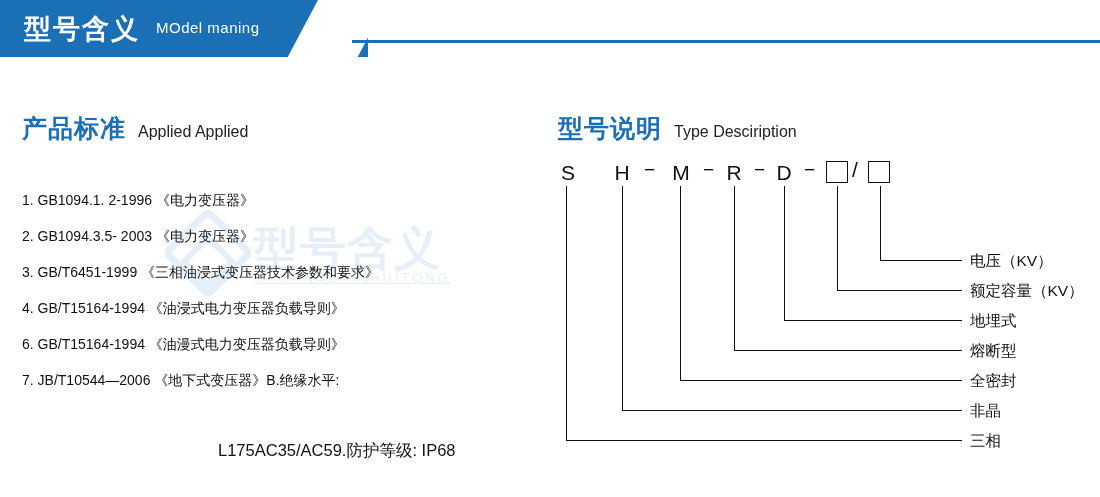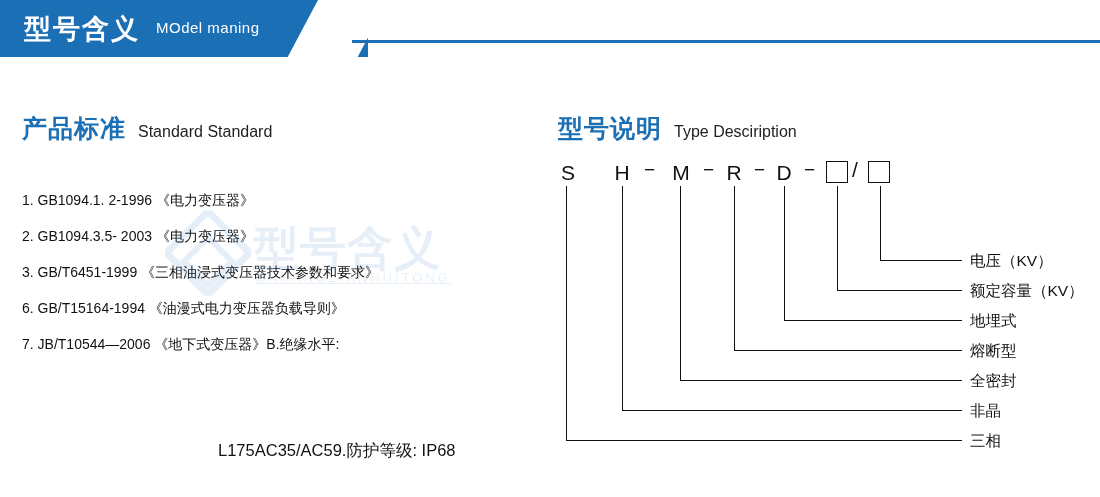--- a/index.html
+++ b/index.html
@@ -205,7 +205,7 @@
 
 <div class="sec-title" id="standards-title">
   <span class="cn">产品标准</span>
-  <span class="en">Standard Standard</span>
+  <span class="en">Applied Applied</span>
 </div>
 
 <div class="std-list">

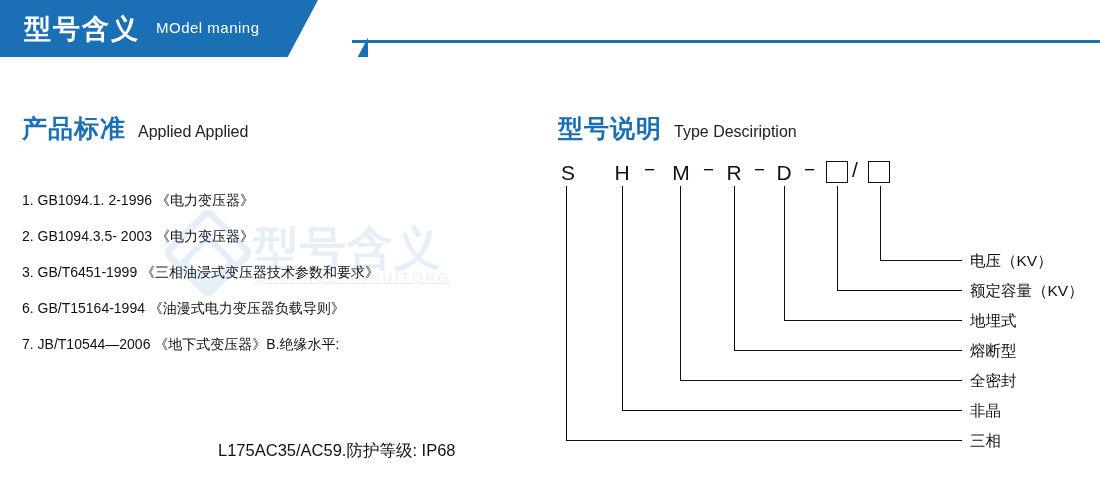--- a/index.html
+++ b/index.html
@@ -212,6 +212,7 @@
   <div class="std-item">1. GB1094.1. 2-1996 《电力变压器》</div>
   <div class="std-item">2. GB1094.3.5- 2003 《电力变压器》</div>
   <div class="std-item">3. GB/T6451-1999   《三相油浸式变压器技术参数和要求》</div>
+  <div class="std-item">4. GB/T15164-1994 《油浸式电力变压器负载导则》</div>
   <div class="std-item">6. GB/T15164-1994 《油漫式电力变压器负载导则》</div>
   <div class="std-item">7. JB/T10544—2006 《地下式变压器》B.绝缘水平:</div>
 </div>

